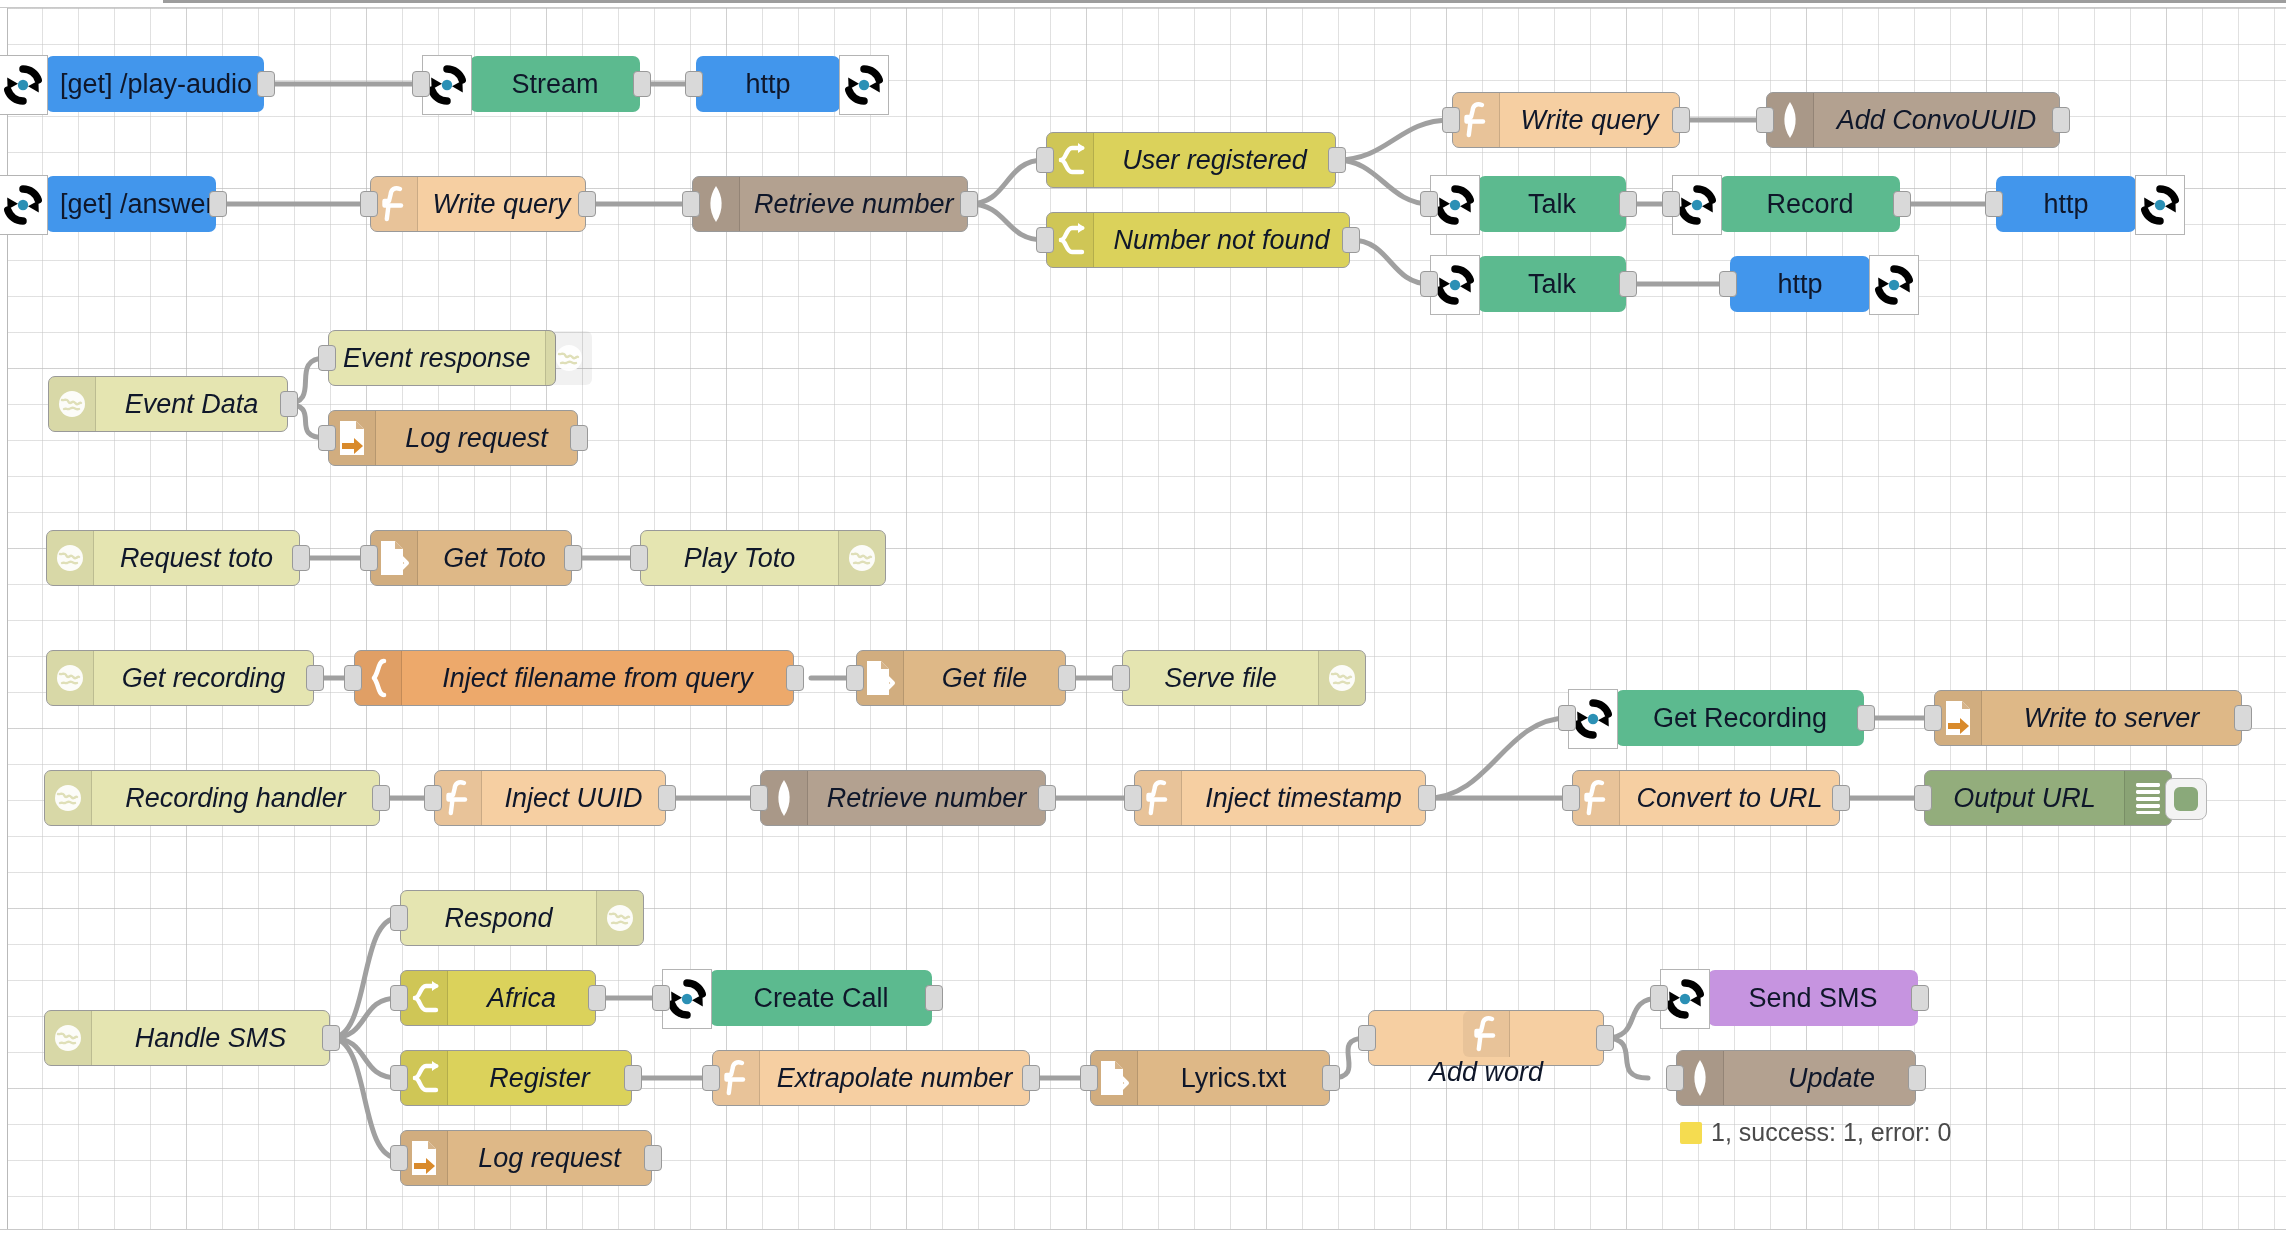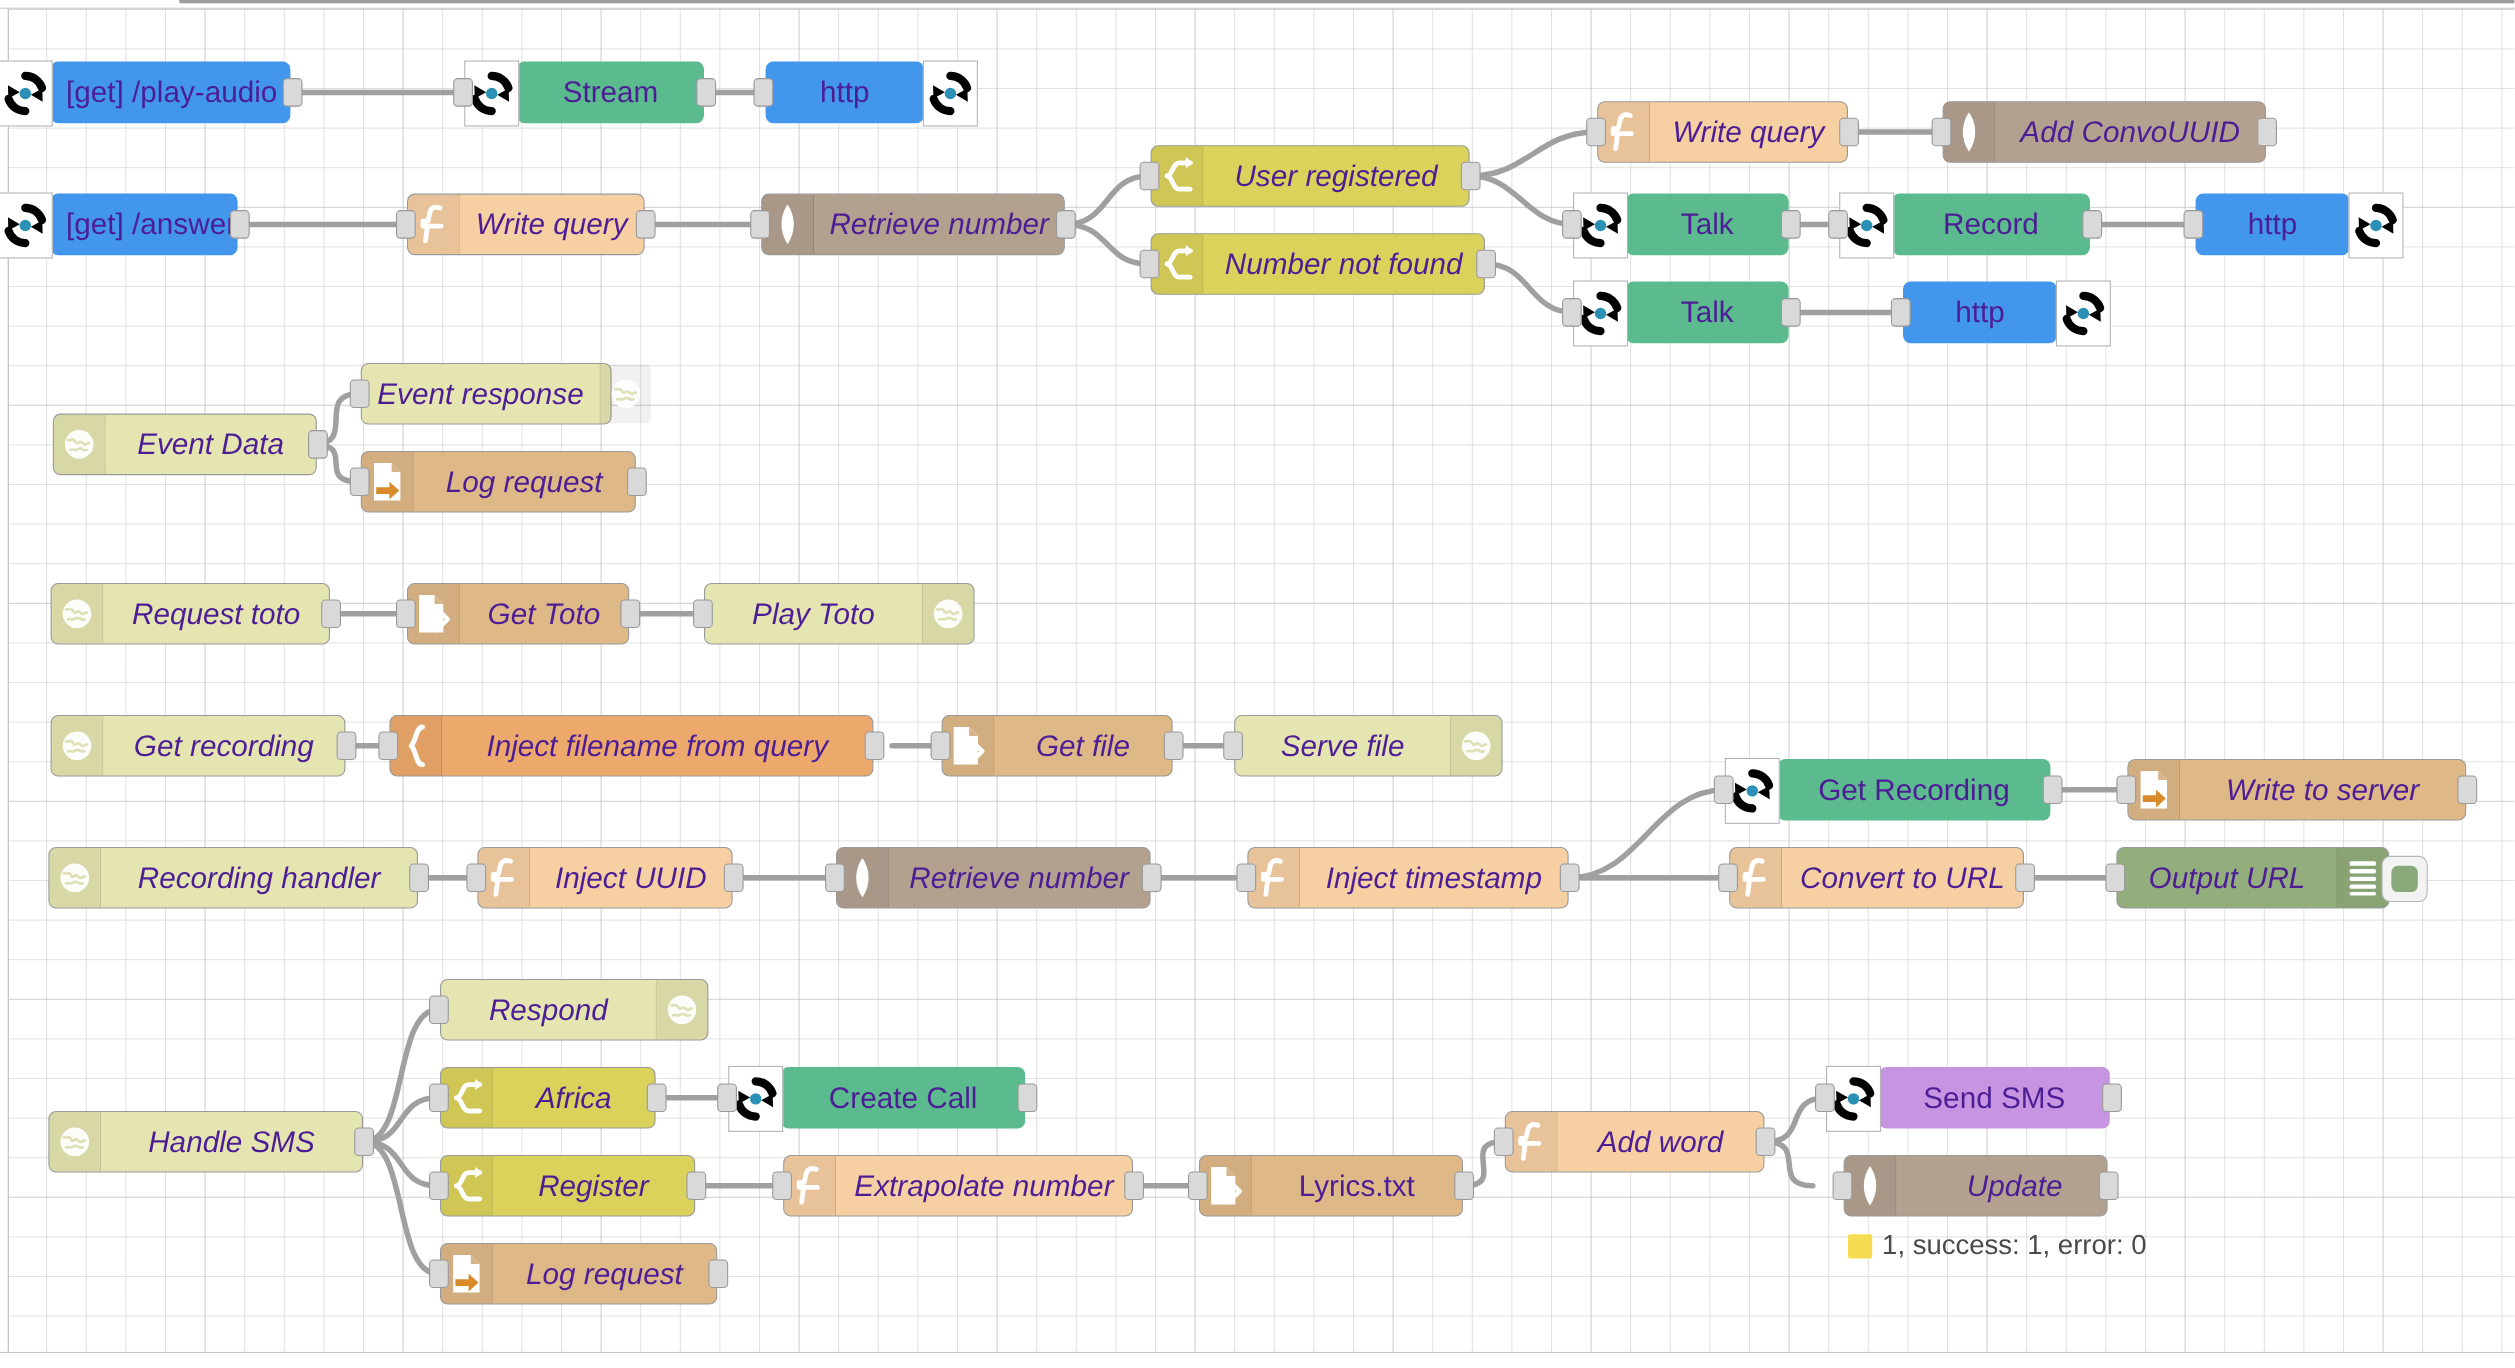--- a/index.html
+++ b/index.html
@@ -41,7 +41,7 @@
     box-sizing:border-box;
     display:flex;align-items:center;
     font-size:27px;
-    color:#4c1d95;
+    color:#0f172a;
     overflow:visible;
   }
   .node .icon-box{

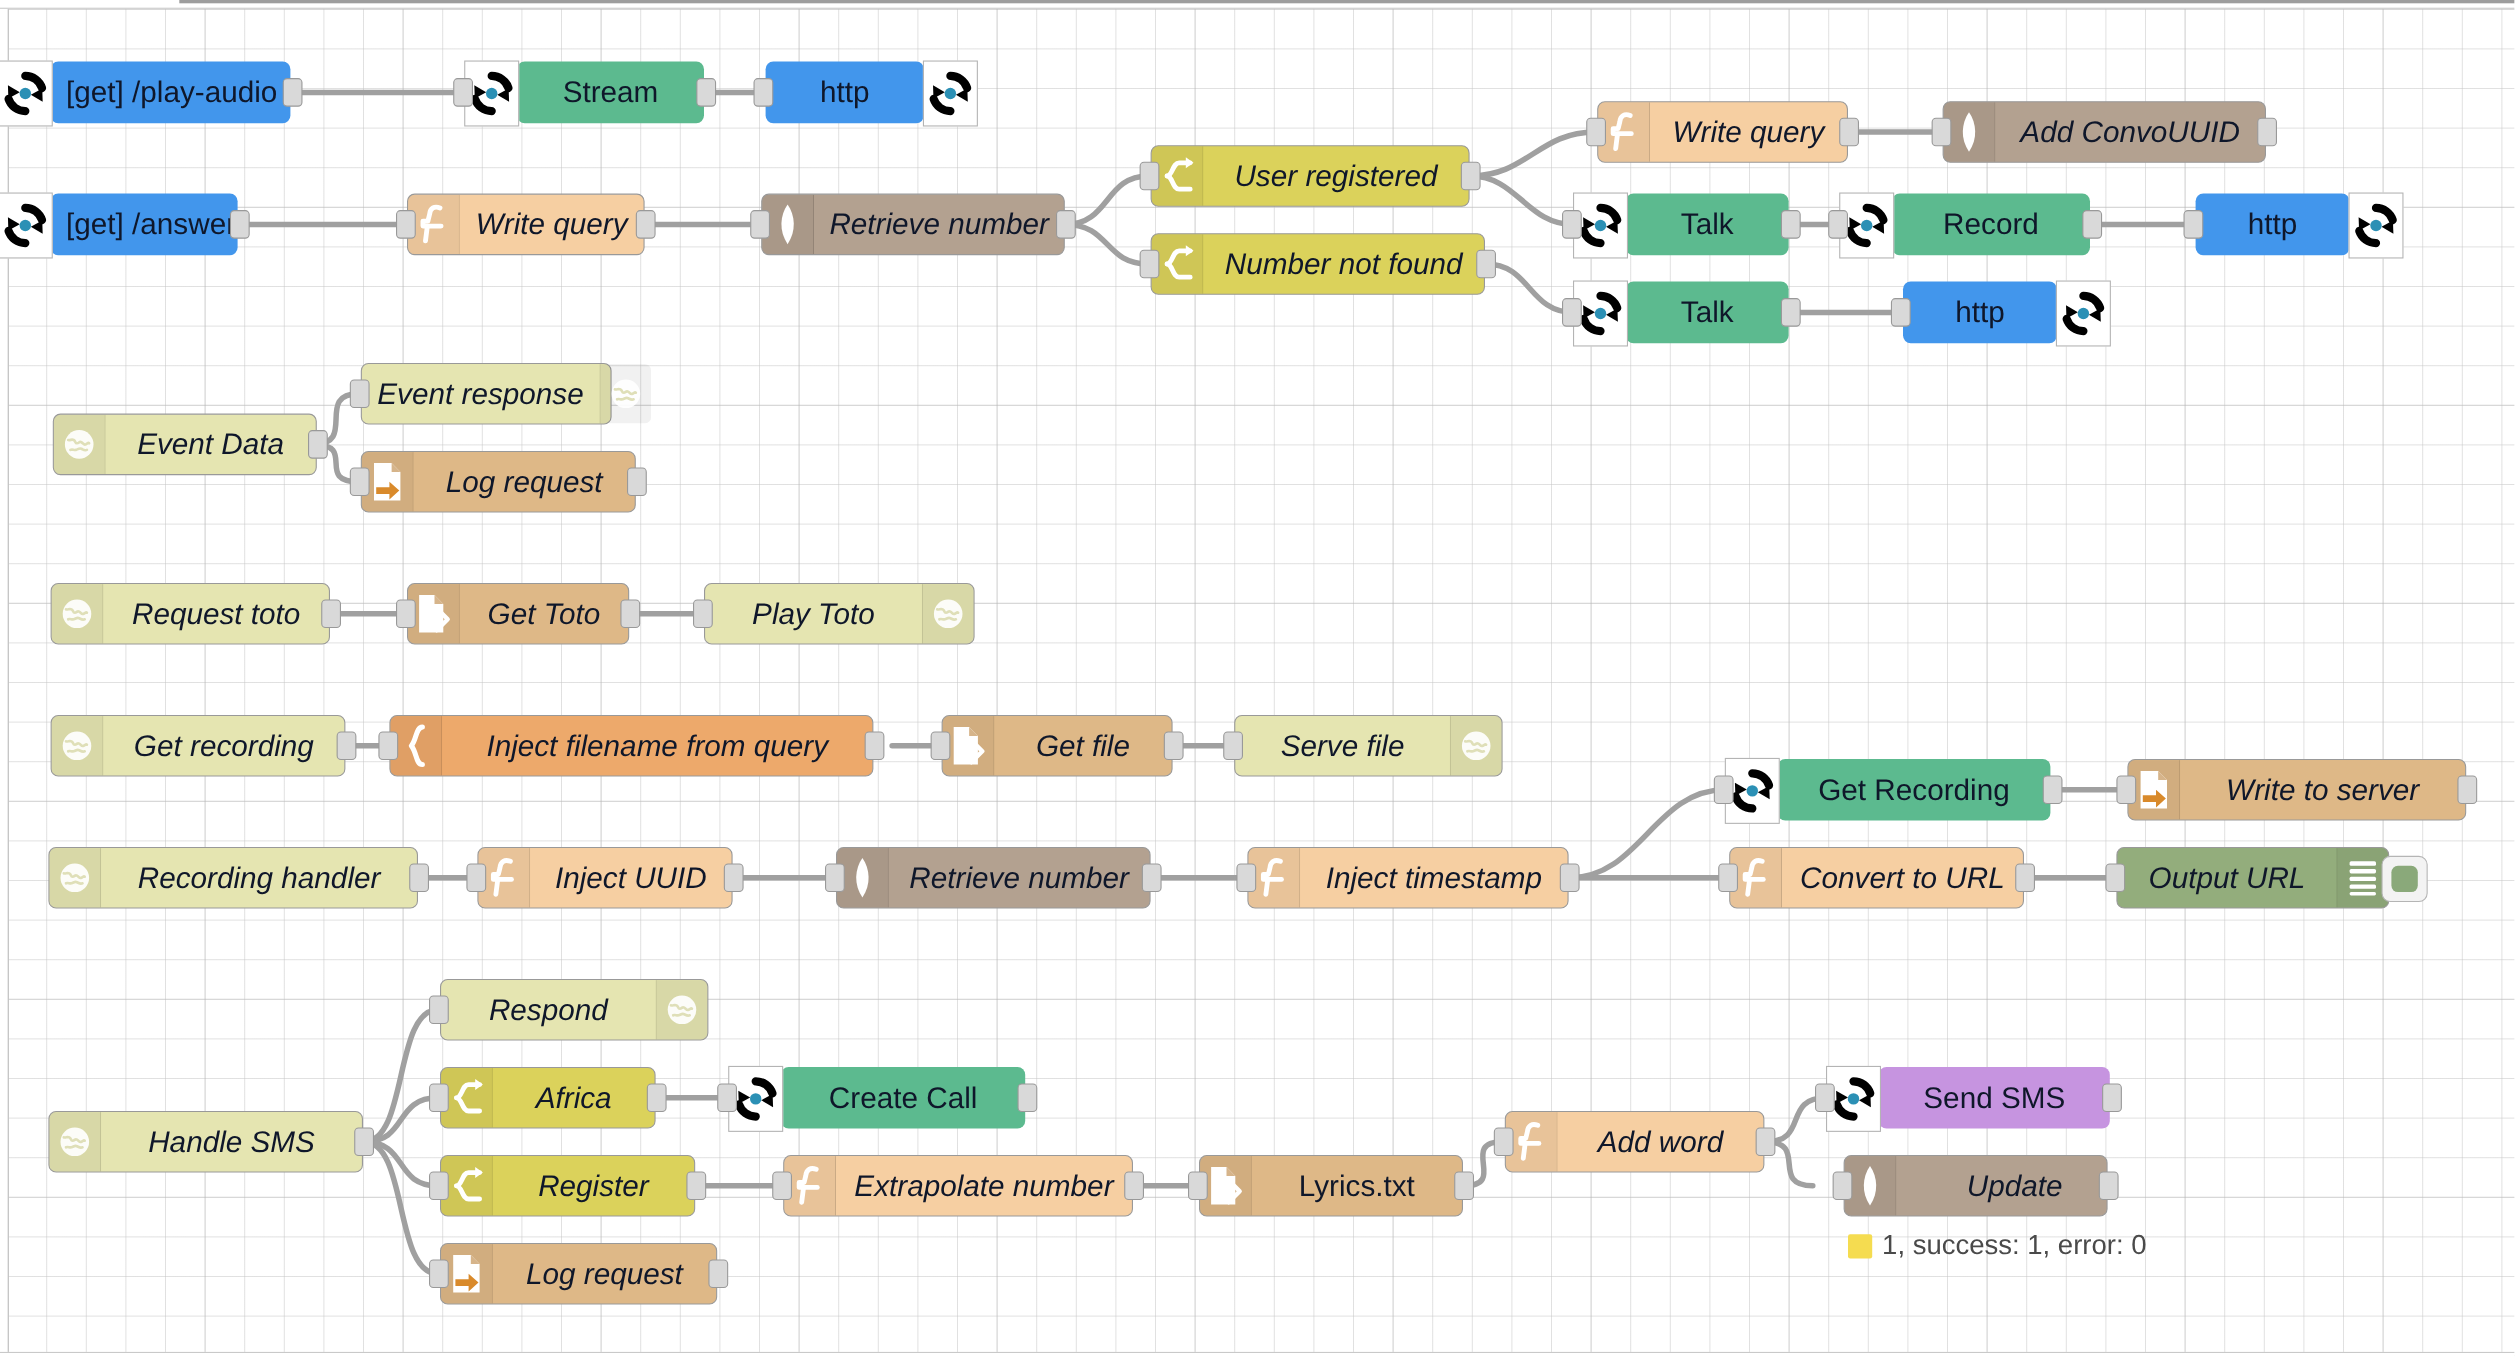--- a/index.html
+++ b/index.html
@@ -726,7 +726,7 @@
         <span class="port in"></span>
         <span class="port out"></span>
       </div>
-      <div class="node italic" style="left: 1368px; top: 1010px; width: 236px; background: rgb(246, 207, 162);">
+      <div class="node italic" style="left: 1368px; top: 1010px; width: 236px; background: rgb(246, 207, 162); flex-direction: column;">
         <div class="icon-box">
           <span class="ic">
             <svg width="30" height="38" viewBox="0 0 30 38">

